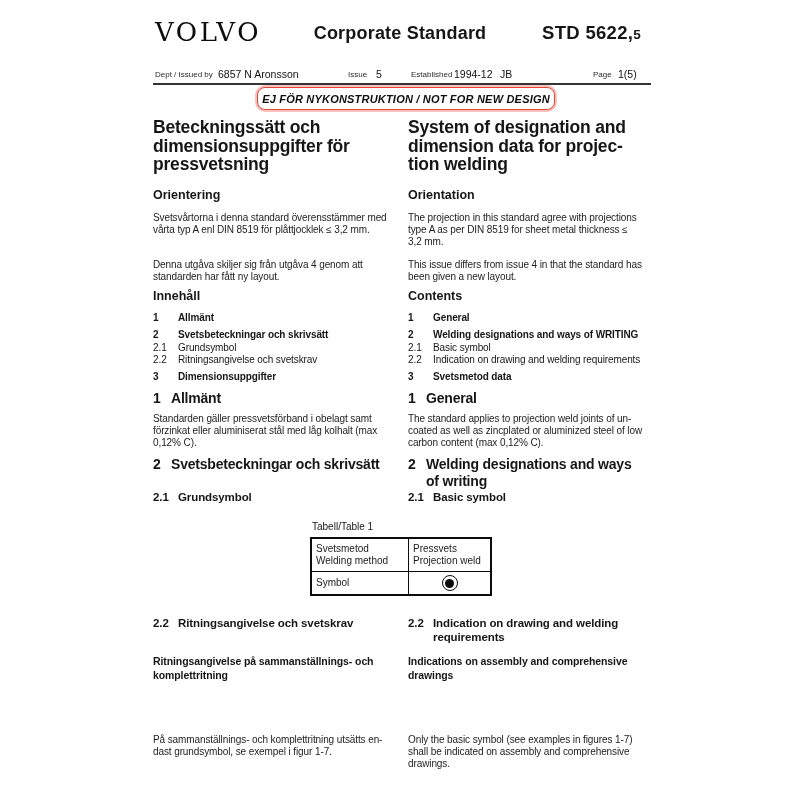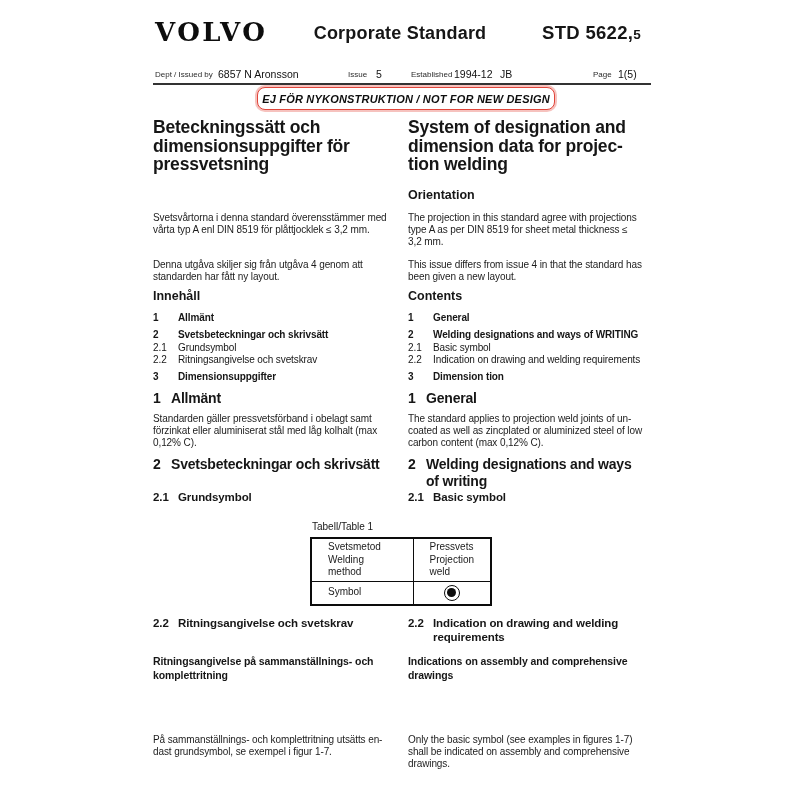--- a/index.html
+++ b/index.html
@@ -9,7 +9,7 @@
 
   
   .hdr{position:absolute;left:0;top:14px;width:100%;height:38px;}
-  .logo{position:absolute;left:7px;top:3px;font-family:"DejaVu Serif",serif;font-weight:bold;font-size:26px;letter-spacing:2.5px;color:#0d0d0d;transform:scaleY(1.02);}
+  .logo{position:absolute;left:7px;top:3px;font-family:"DejaVu Serif",serif;font-weight:normal;font-size:26px;letter-spacing:2.5px;color:#0d0d0d;transform:scaleY(1.02);}
   .hdr-title{position:absolute;left:0;right:0;top:9px;text-align:center;font-size:18px;font-weight:bold;letter-spacing:.2px;}
   .doc-num{position:absolute;right:11px;top:8px;font-size:18.5px;font-weight:bold;letter-spacing:.3px;}
   .doc-num .suffix{font-size:13.5px;}

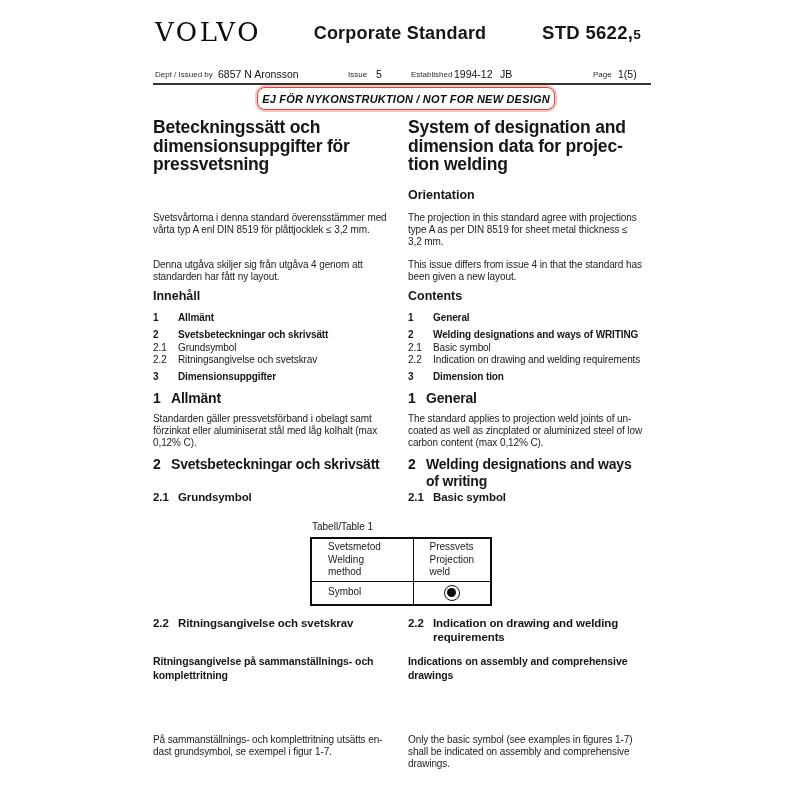--- a/index.html
+++ b/index.html
@@ -108,6 +108,7 @@
     <div class="blk doc-title ml">Beteckningssätt och
 dimensionsuppgifter för
 pressvetsning</div>
+    <div class="blk b-orient-h">Orientering</div>
     <div class="blk b-p1 body-txt ml">Svetsvårtorna i denna standard överensstämmer med
 vårta typ A enl DIN 8519 för plåttjocklek ≤ 3,2 mm.</div>
     <div class="blk b-p2 body-txt ml">Denna utgåva skiljer sig från utgåva 4 genom att

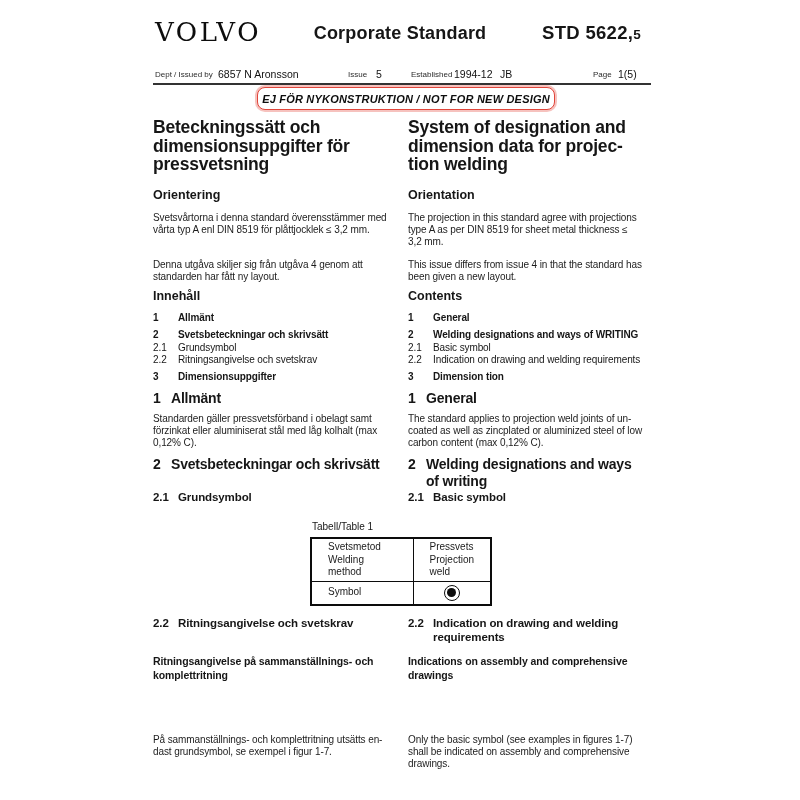--- a/index.html
+++ b/index.html
@@ -191,7 +191,7 @@
         </div>
       <div class="toc-row bold gap-before">
           <span class="toc-num">3</span>
-          <span>Dimension tion</span>
+          <span>Svetsmetod data</span>
         </div>
     </div>
     <div class="blk b-s1h h-num h1">

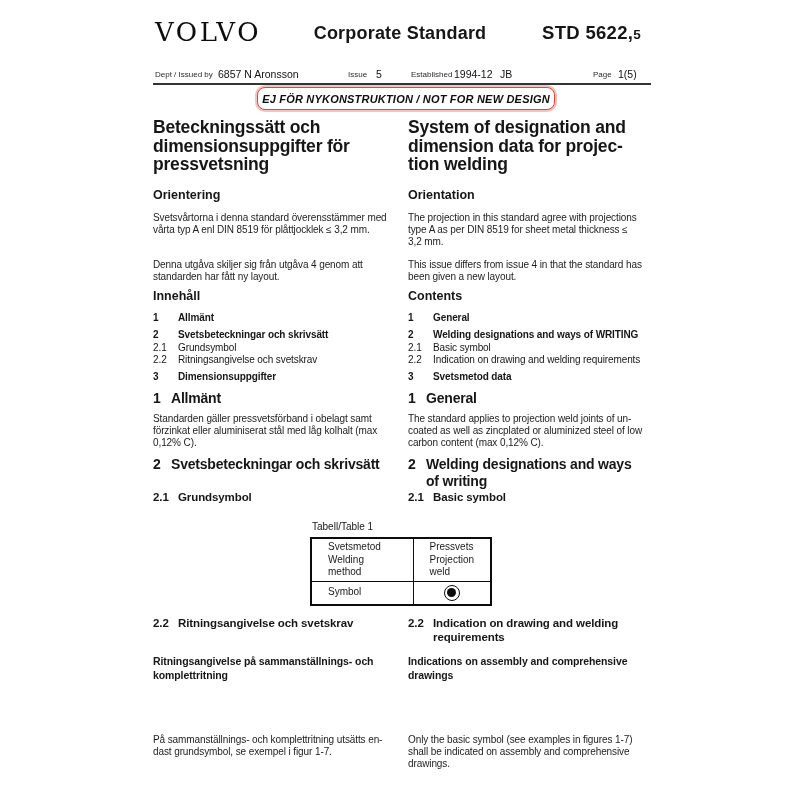--- a/index.html
+++ b/index.html
@@ -67,7 +67,7 @@
   
   .tbl-caption{position:absolute;left:164px;top:521px;font-size:10px;color:#161616;text-align:center;}
   .tbl{position:absolute;left:162px;top:537px;width:182px;border:2px solid #0c0c0c;border-collapse:collapse;background:#fff;}
-  .tbl td{border:1px solid #0c0c0c;font-size:10px;line-height:12.5px;padding:2px 16px;vertical-align:middle;color:#1a1a1a;}
+  .tbl td{border:1px solid #0c0c0c;font-size:10px;line-height:12.5px;padding:2px 4px;vertical-align:middle;color:#1a1a1a;}
   .tbl .c1{width:88px;}
   .tbl .row1 td{height:28px;}
   .tbl .row2 td{height:18px;}

